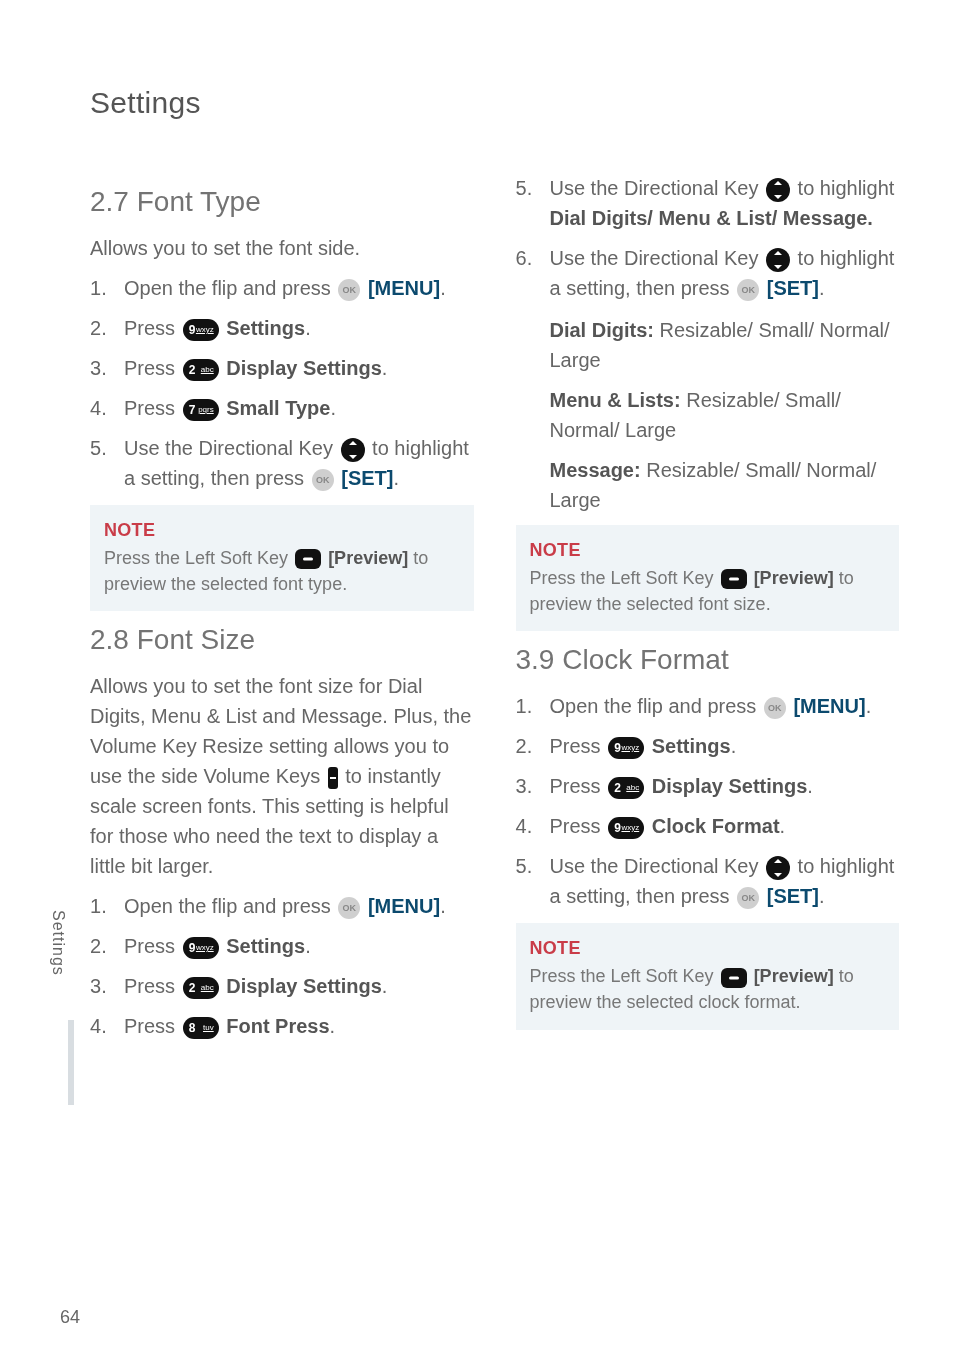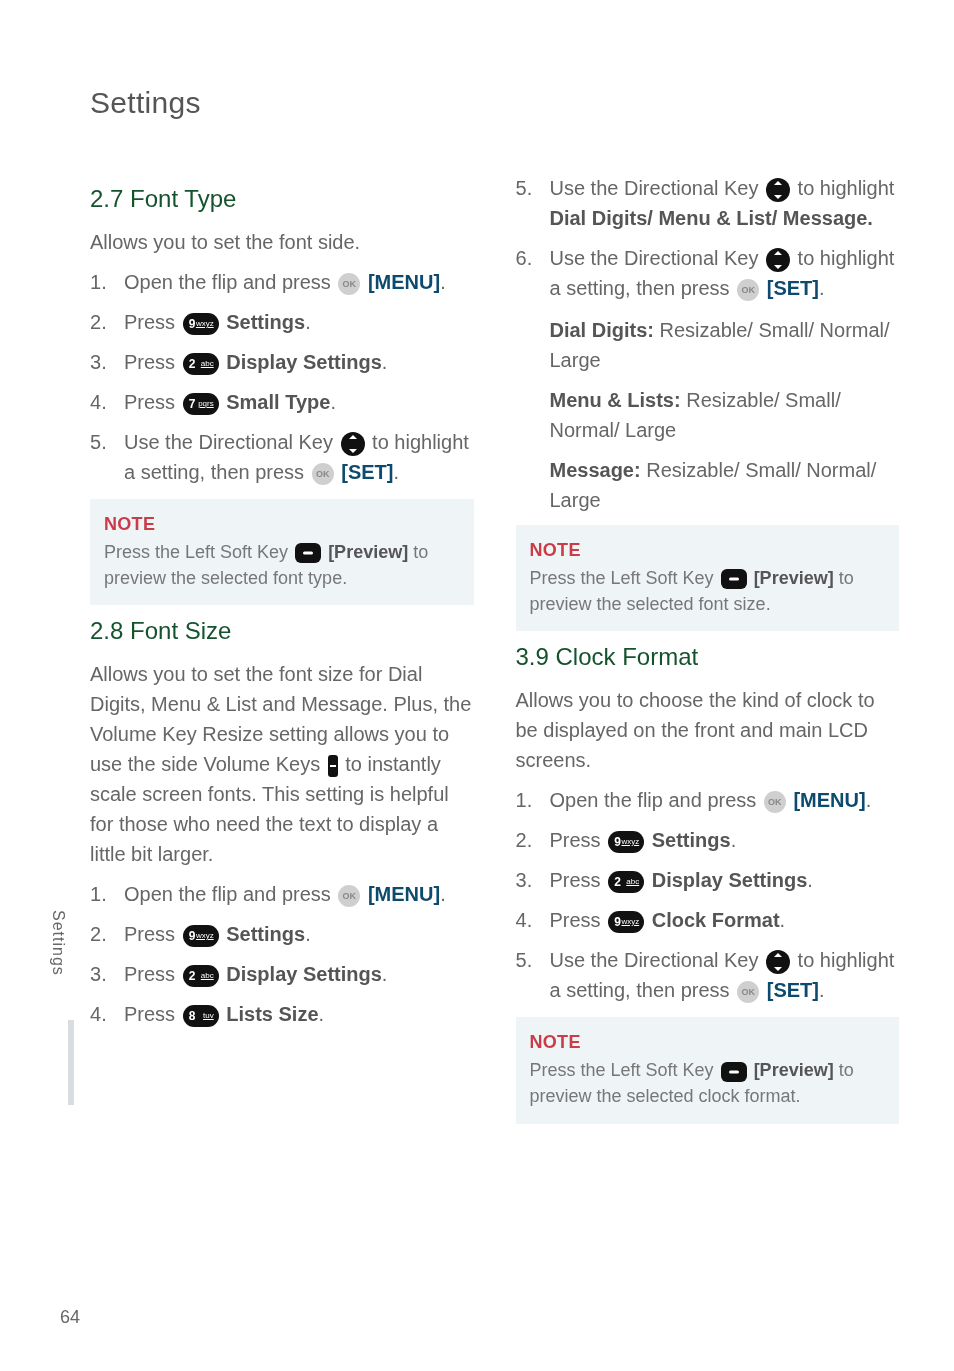--- a/index.html
+++ b/index.html
@@ -27,8 +27,8 @@
   }
   .col { flex: 1; min-width: 0; }
   .section-heading {
-    color: #14532d;
-    font-size: 24px;
+    color: #737373;
+    font-size: 28px;
     font-weight: 500;
     margin-top: 8px;
     margin-bottom: 10px;

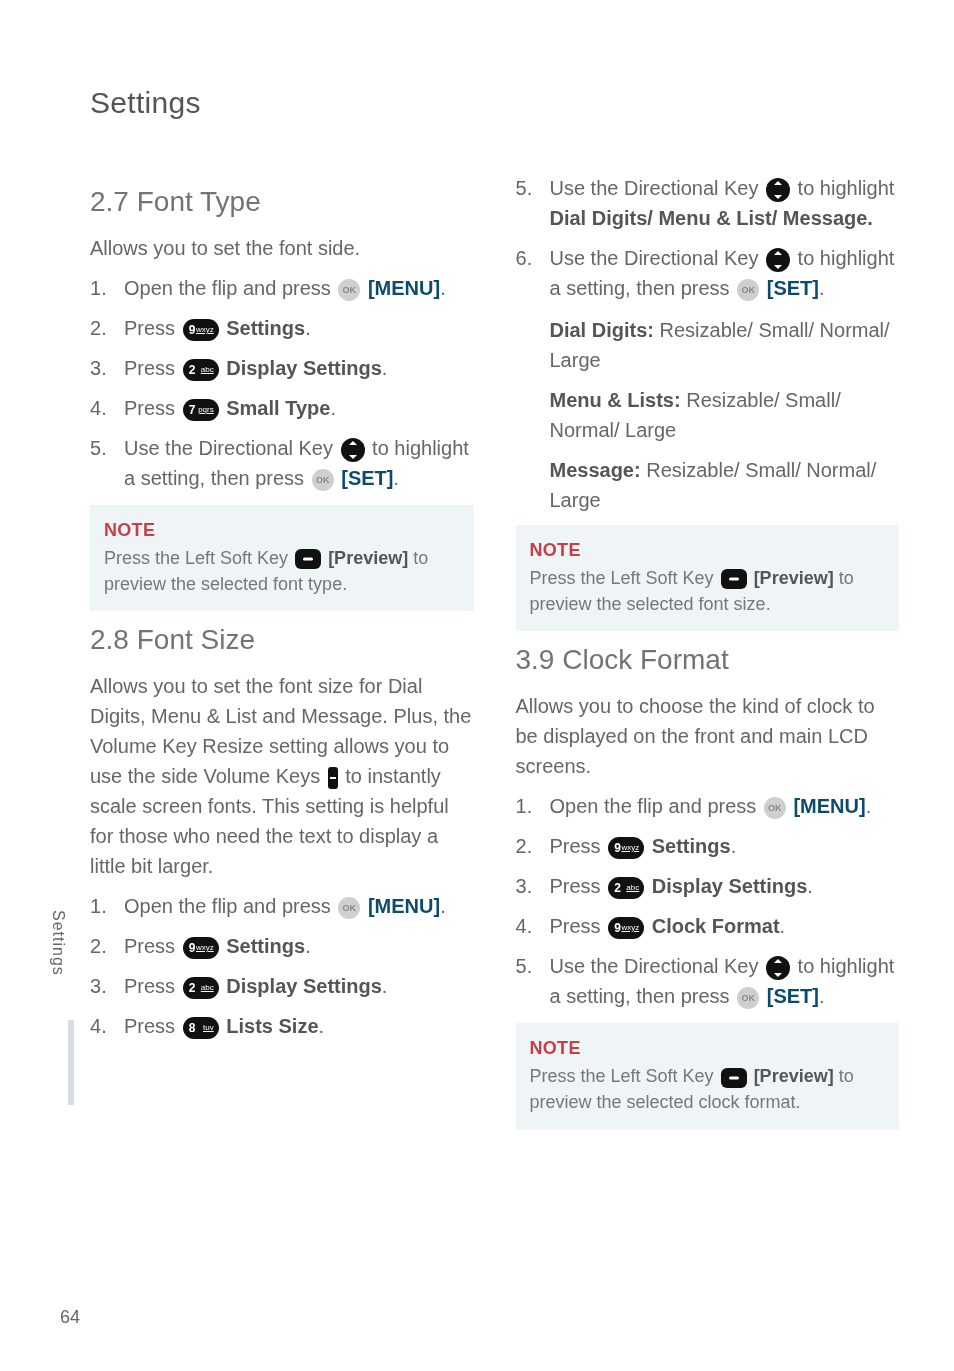--- a/index.html
+++ b/index.html
@@ -199,7 +199,6 @@
     </div>
 
     <div class="section-heading">3.9 Clock Format</div>
-    <p class="body-text">Allows you to choose the kind of clock to be displayed on the front and main LCD screens.</p>
     <ol class="steps">
       <li><span>Open the flip and press </span><span class="icon ok">OK</span> <span class="bracket">[MENU]</span><span>.</span></li>
       <li><span>Press </span><span class="icon key"><span class="num">9</span><span class="lbl">wxyz</span></span> <span class="bold">Settings</span><span>.</span></li>

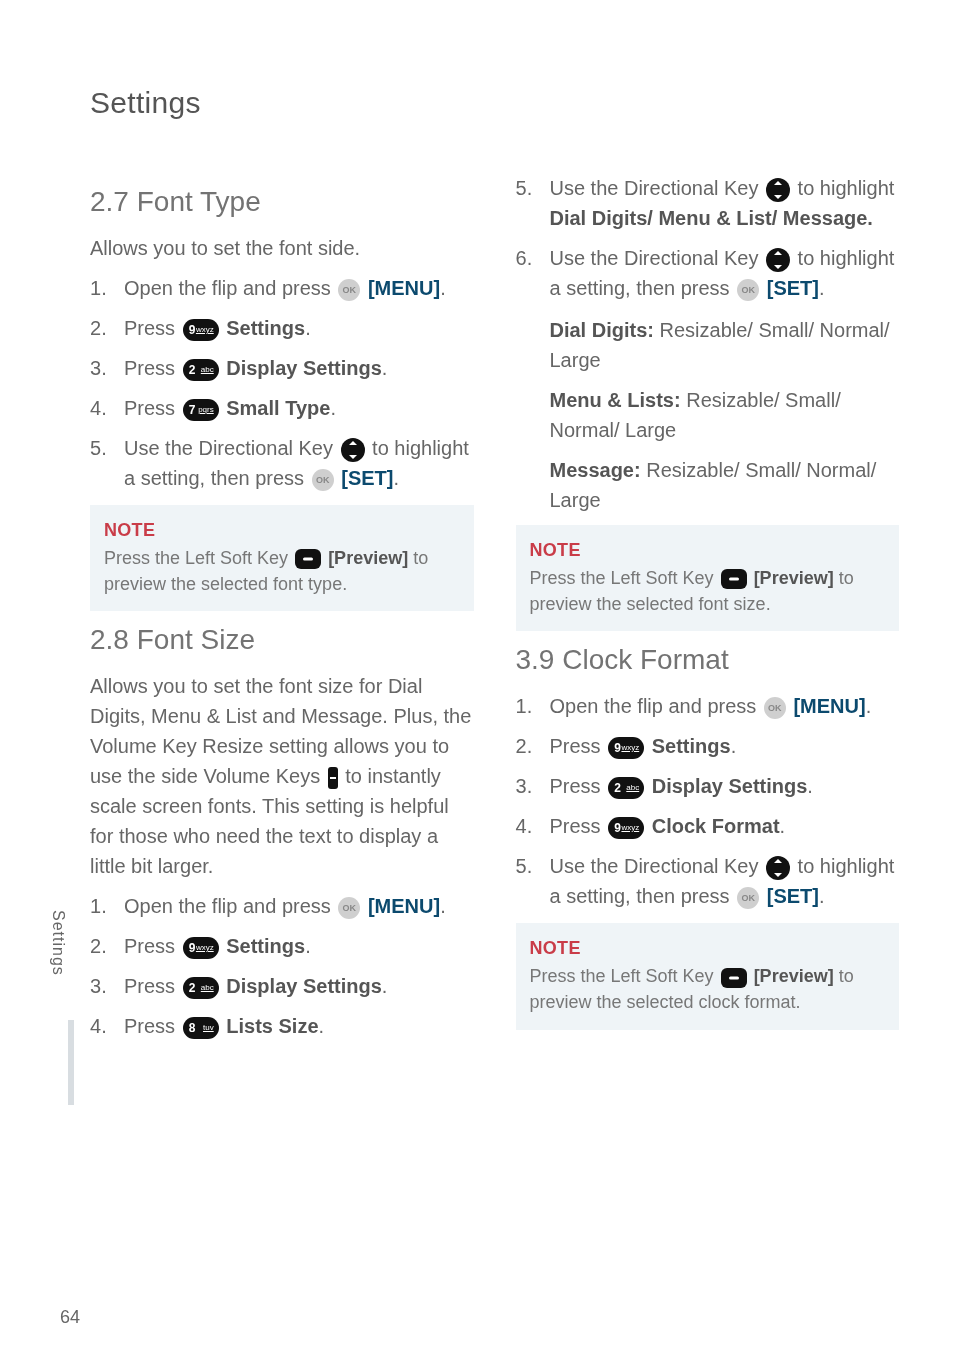--- a/index.html
+++ b/index.html
@@ -180,7 +180,7 @@
       <li><span>Open the flip and press </span><span class="icon ok">OK</span> <span class="bracket">[MENU]</span><span>.</span></li>
       <li><span>Press </span><span class="icon key"><span class="num">9</span><span class="lbl">wxyz</span></span> <span class="bold">Settings</span><span>.</span></li>
       <li><span>Press </span><span class="icon key"><span class="num">2</span><span class="lbl">abc</span></span> <span class="bold">Display Settings</span><span>.</span></li>
-      <li><span>Press </span><span class="icon key"><span class="num">8</span><span class="lbl">tuv</span></span> <span class="bold">Lists Size</span><span>.</span></li>
+      <li><span>Press </span><span class="icon key"><span class="num">8</span><span class="lbl">tuv</span></span> <span class="bold">Font Press</span><span>.</span></li>
     </ol>
   </div>
 

